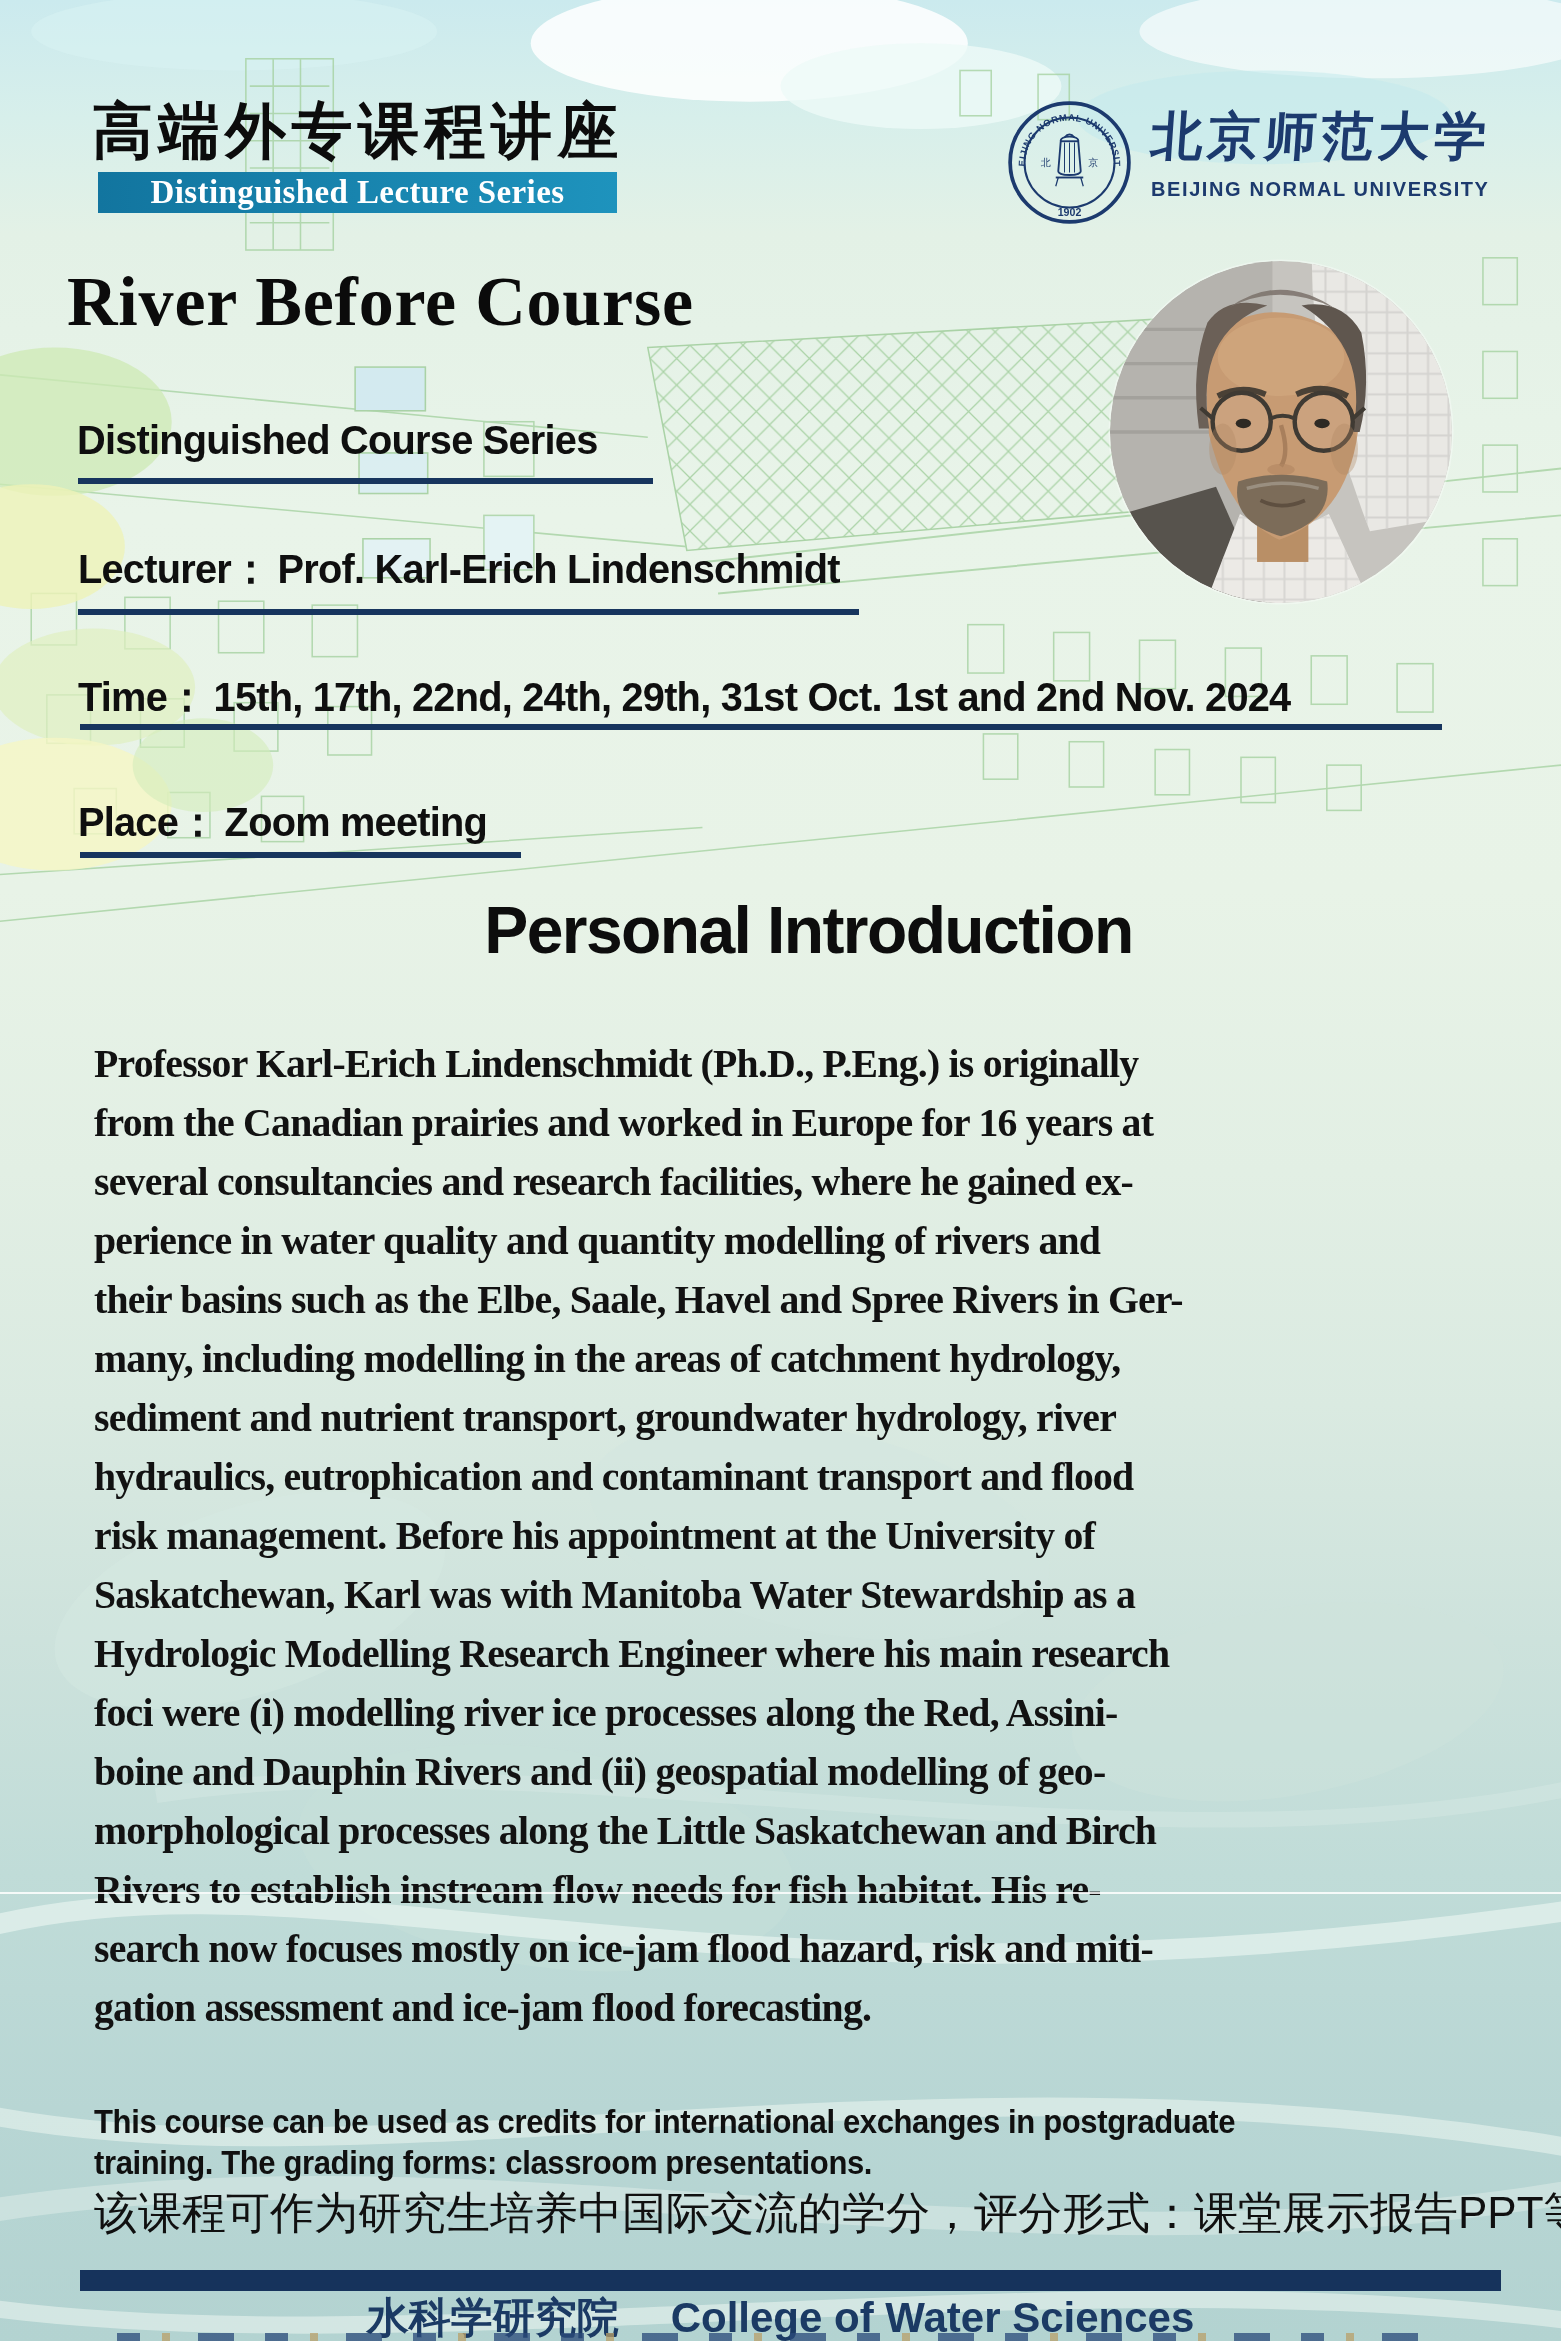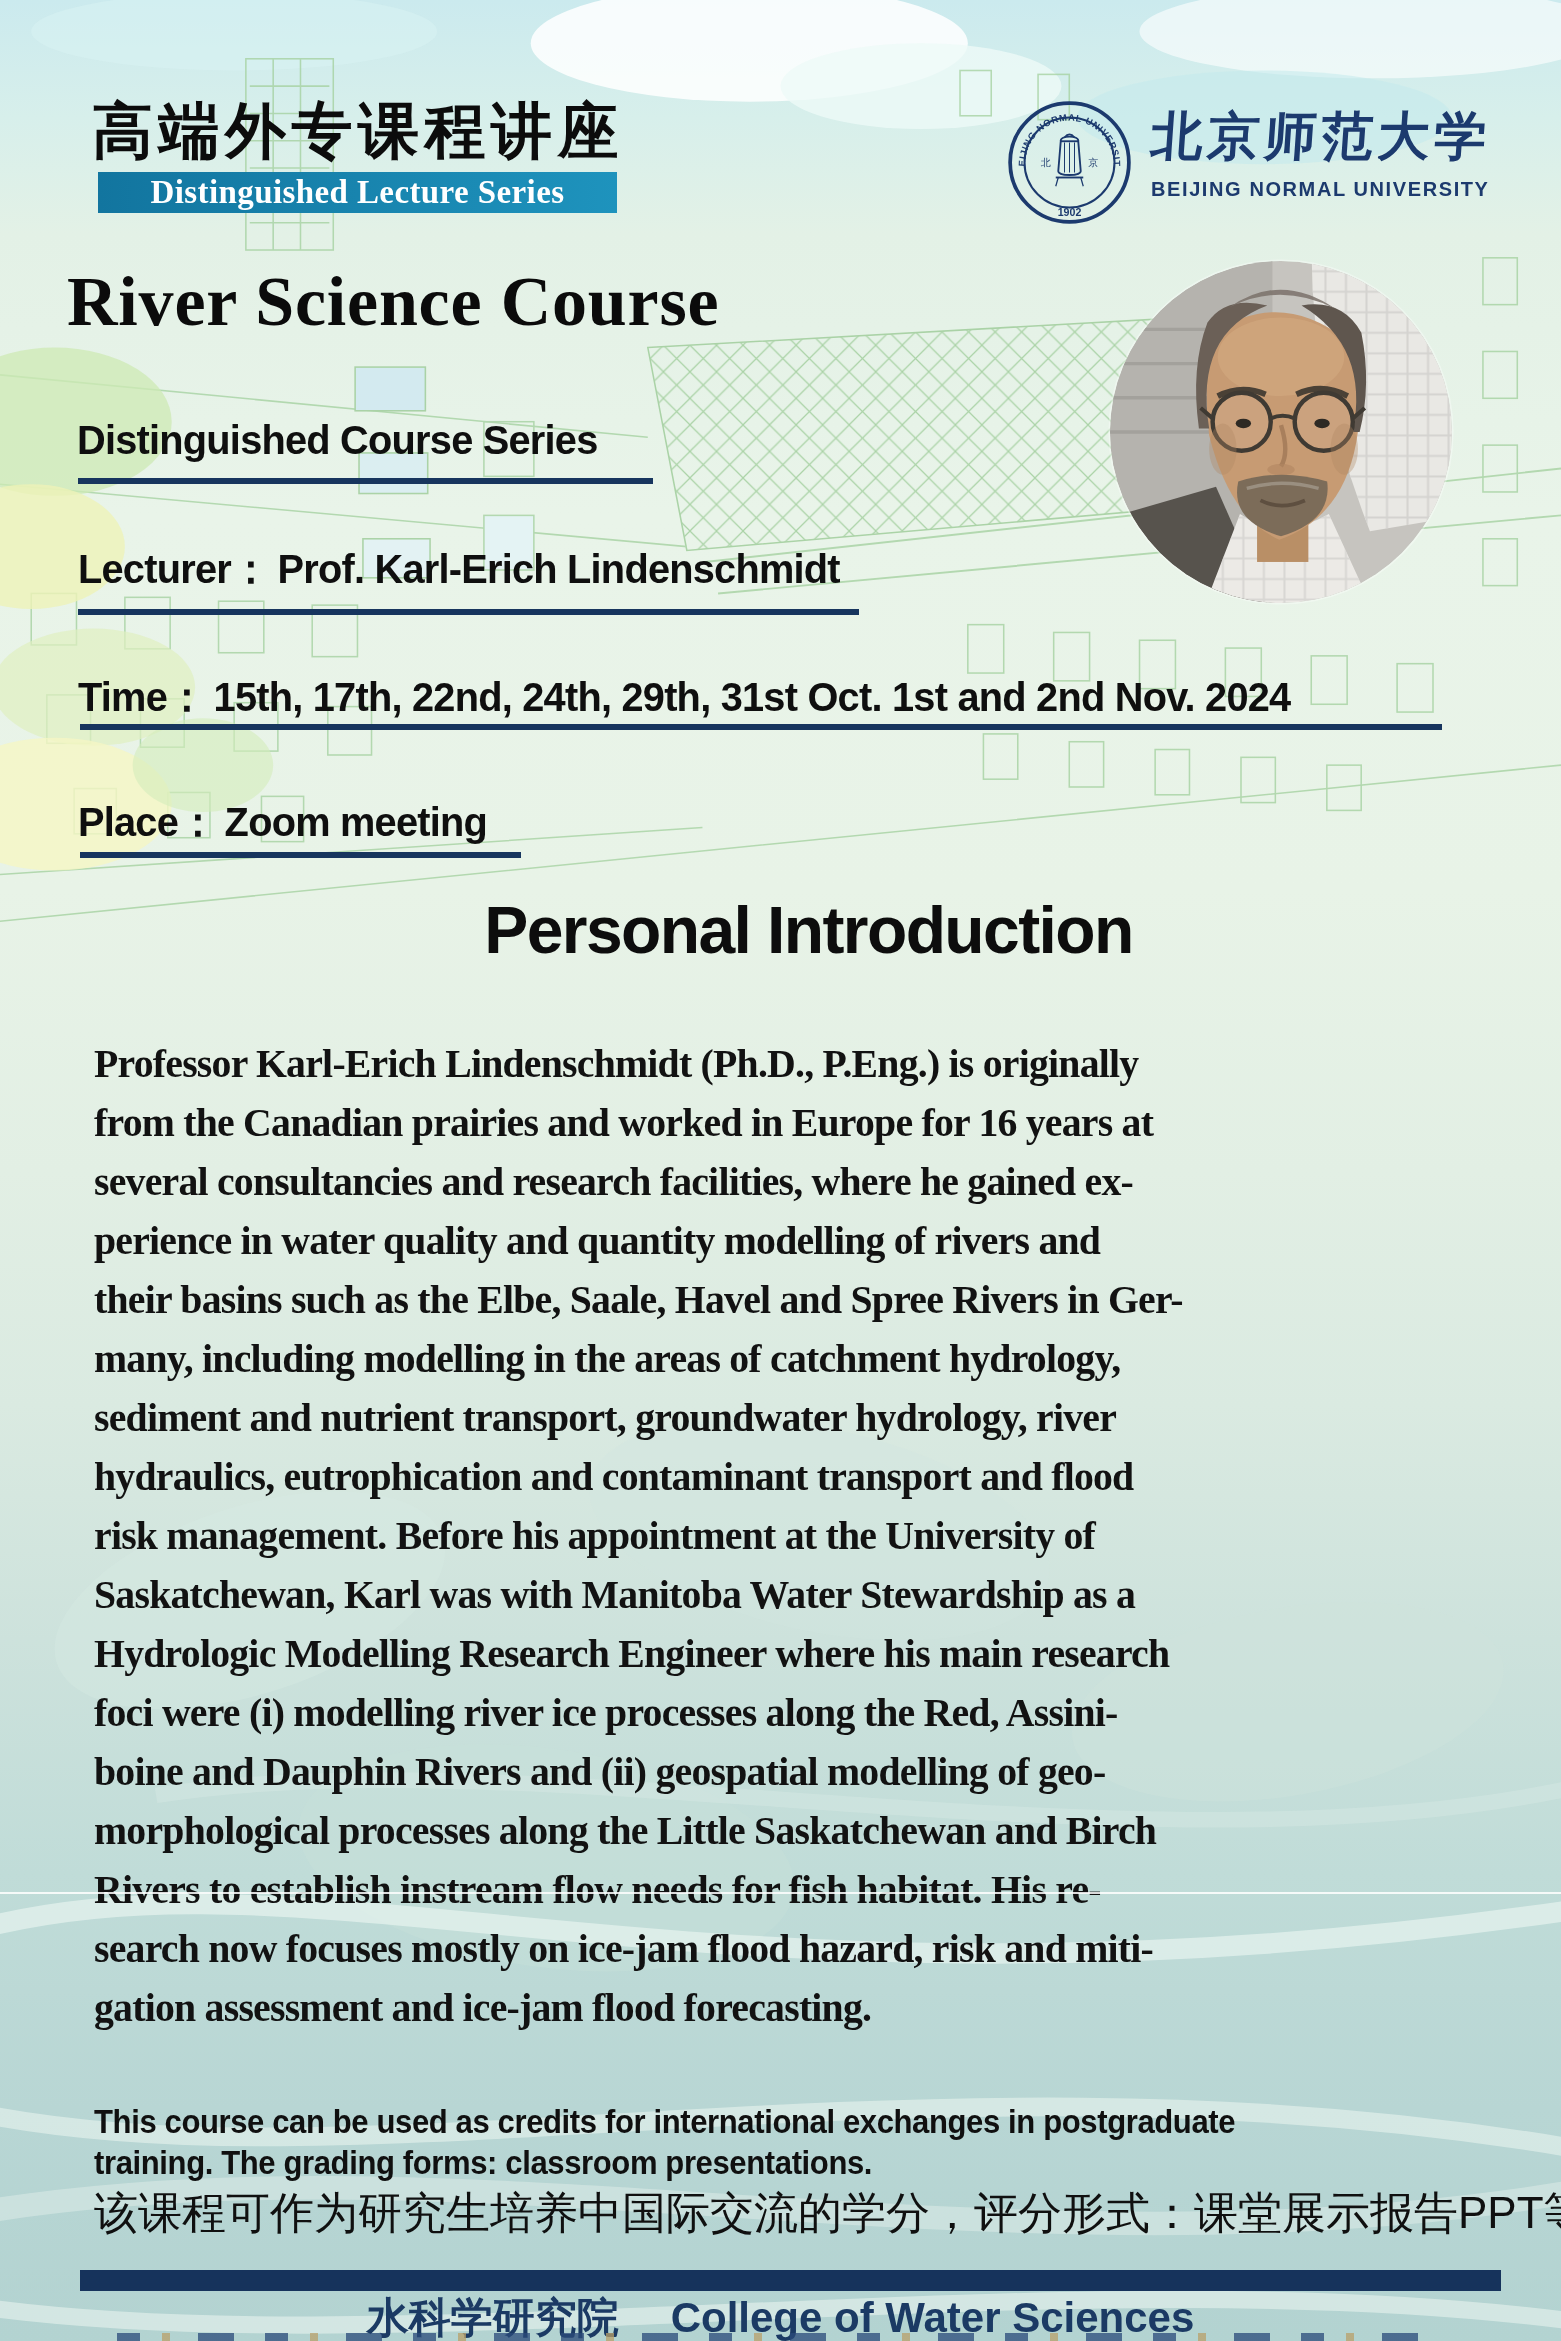--- a/index.html
+++ b/index.html
@@ -244,7 +244,7 @@
     </div>
   </div>
 
-  <div class="course-title">River Science Course</div>
+  <div class="course-title">River Before Course</div>
 
   <div class="avatar">
     <svg viewBox="0 0 200 200">

